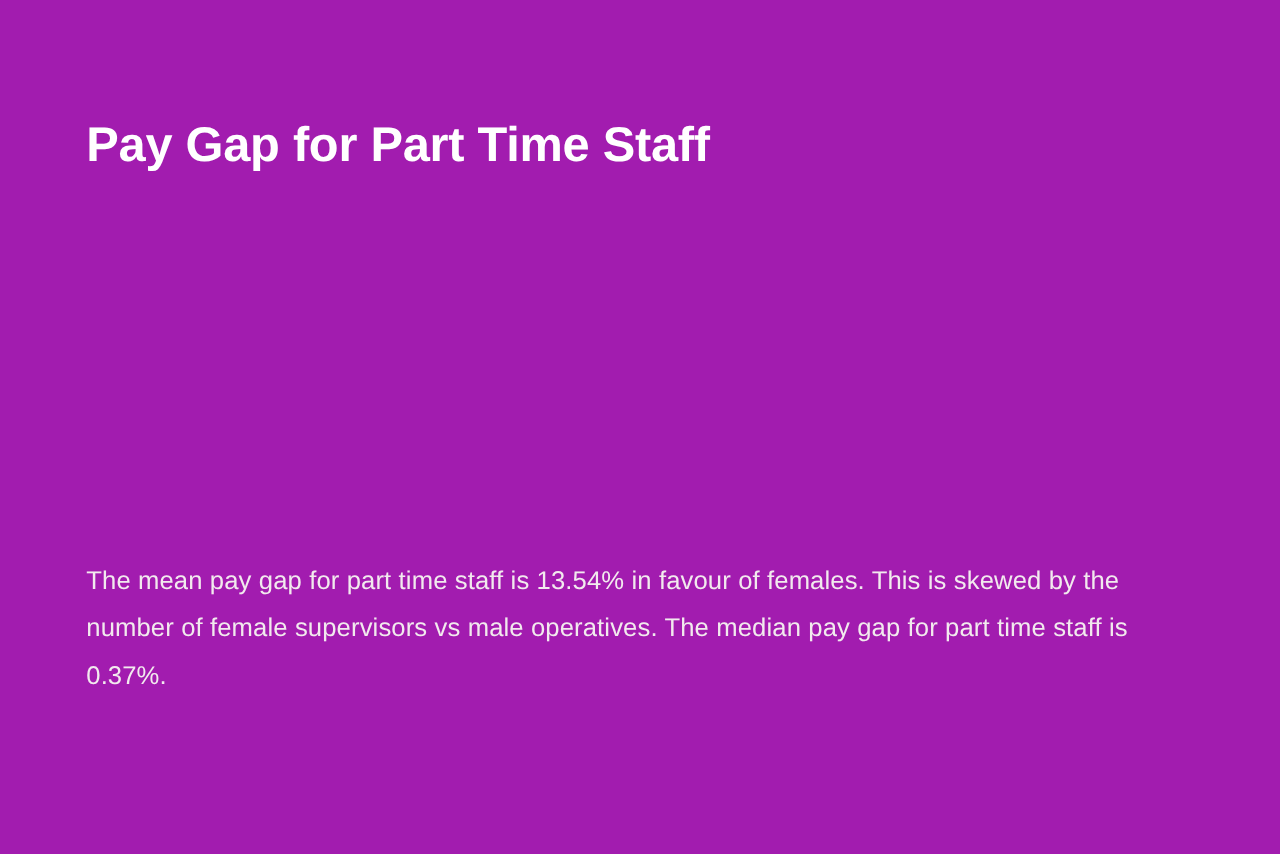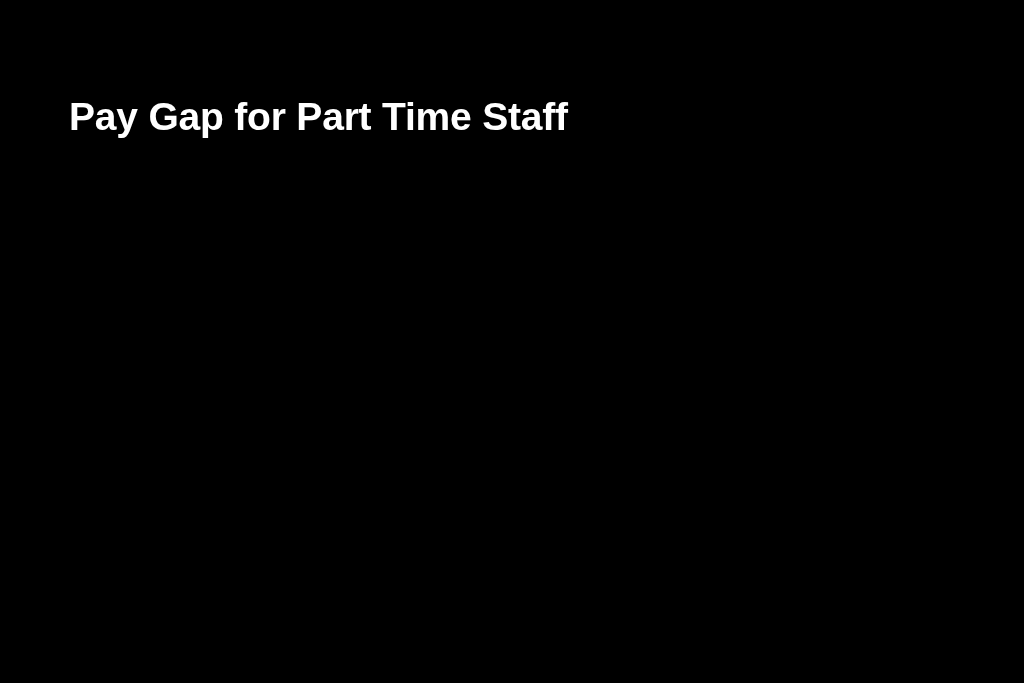--- a/index.html
+++ b/index.html
@@ -19,7 +19,7 @@
   .page {
     position: absolute;
     inset: 0;
-    background: #000000;
+    background: #a21caf;
   }
 
   .page-title {

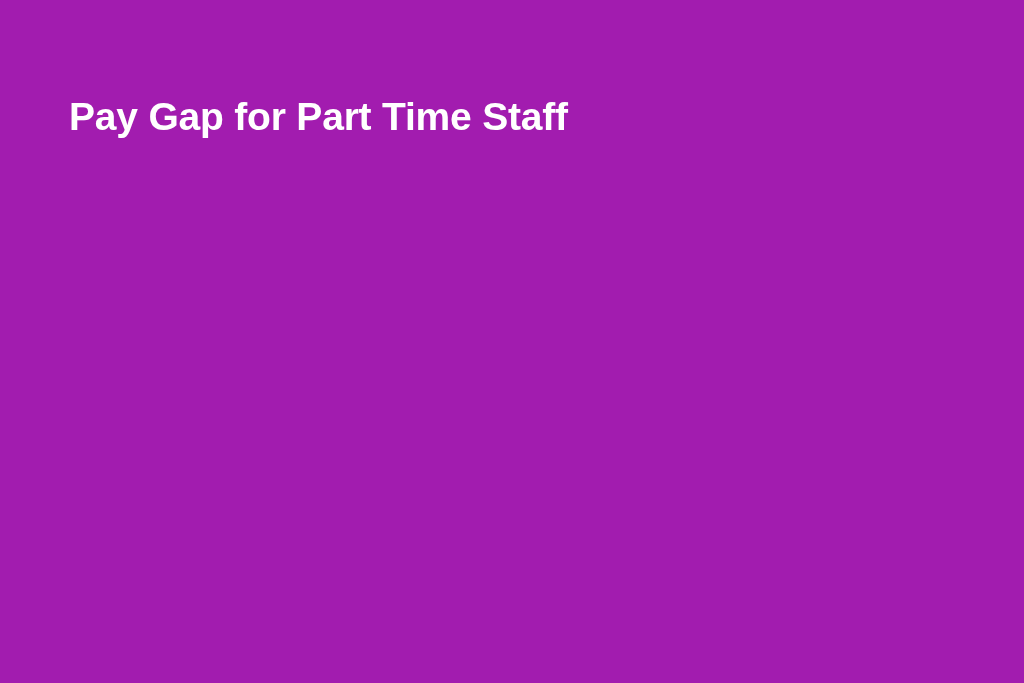--- a/index.html
+++ b/index.html
@@ -89,6 +89,7 @@
   <h1 class="page-title">Pay Gap for Part Time Staff</h1>
 
 
+  <p class="body-text">The mean pay gap for part time staff is 13.54% in favour of females. This is skewed by the number of female supervisors vs male operatives. The median pay gap for part time staff is 0.37%.</p>
 
 </div>
 

